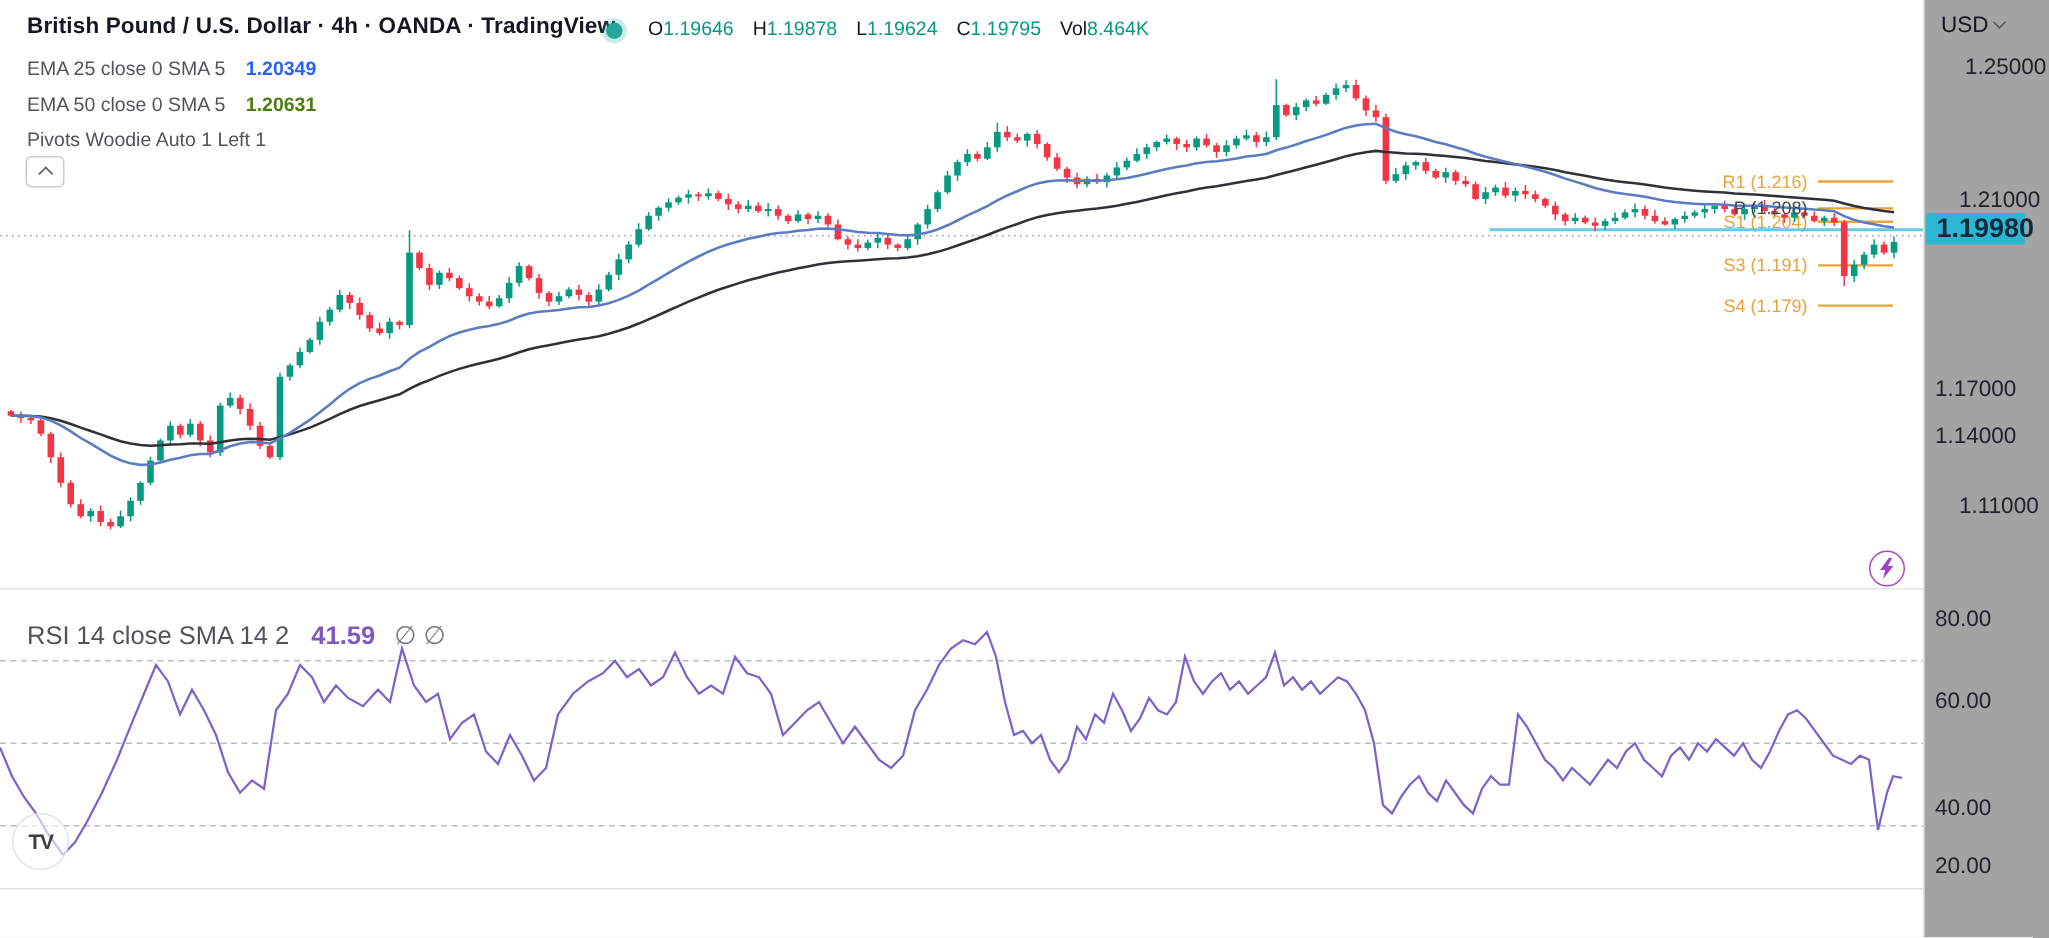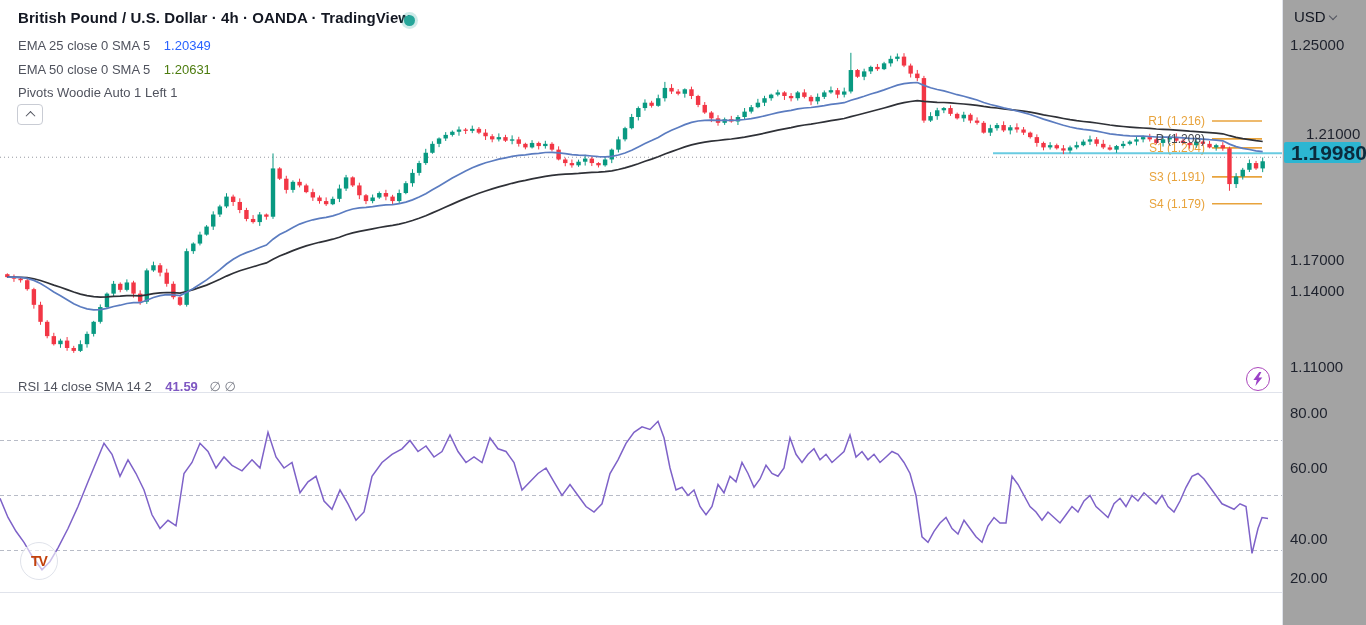--- a/index.html
+++ b/index.html
@@ -453,6 +453,13 @@
 
   <div class="abs hdr-title">British Pound / U.S. Dollar · 4h · OANDA · TradingView</div>
   <div class="abs mkt-dot"></div>
+  <div class="abs ohlc">
+    <span class="k" style="margin-left:0">O</span><span class="v">1.19646</span>
+    <span class="k">H</span><span class="v">1.19878</span>
+    <span class="k">L</span><span class="v">1.19624</span>
+    <span class="k">C</span><span class="v">1.19795</span>
+    <span class="k">Vol</span><span class="v">8.464K</span>
+  </div>
 
   <div class="abs legend" style="top:38px">
     <span>EMA 25 close 0 SMA 5</span>

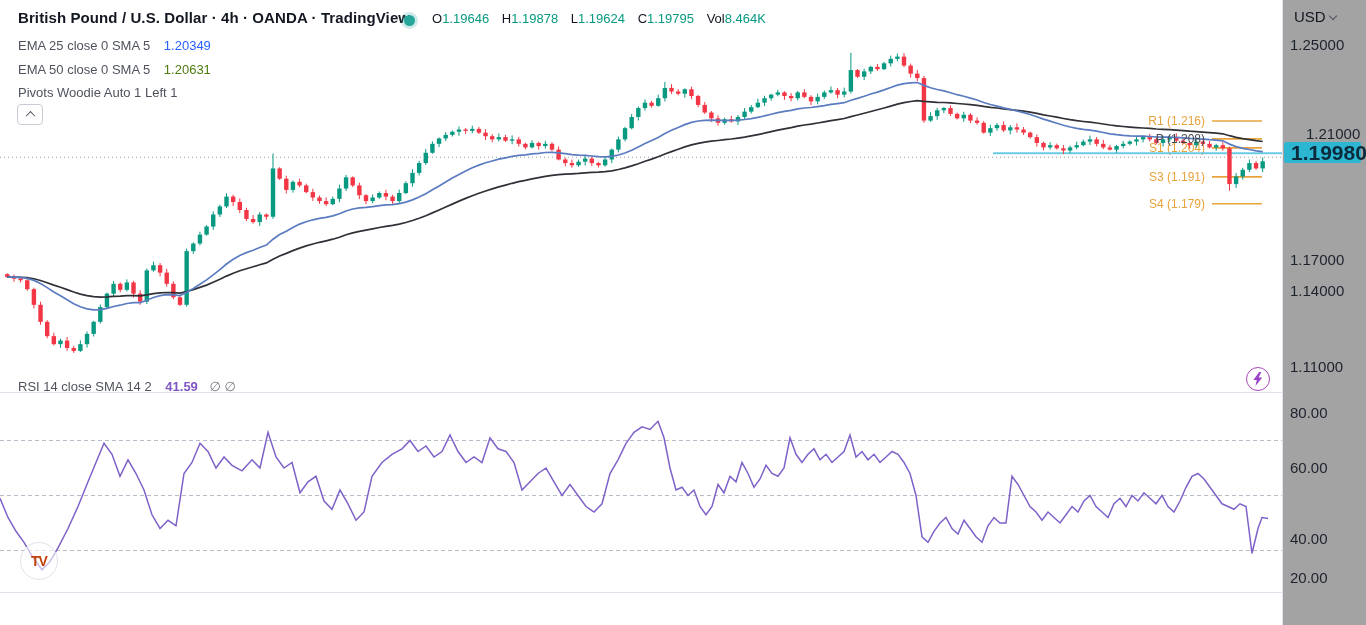--- a/index.html
+++ b/index.html
@@ -13,7 +13,7 @@
   .ohlc .k{color:#131722;margin-left:9px}
   .ohlc .v{color:#089981}
   .legend{left:18px;font-size:13px;color:#50535e;white-space:nowrap}
-  .legend .val{margin-left:10px;font-weight:400}
+  .legend .val{margin-left:10px;font-weight:700}
   .v-blue{color:#2962ff}.v-black{color:#4d7c0f}
   .collapse-btn{left:17px;top:104px;width:24px;height:19px;border:1px solid #c9ccd4;
                 border-radius:4px;background:#fff;display:flex;align-items:center;justify-content:center}

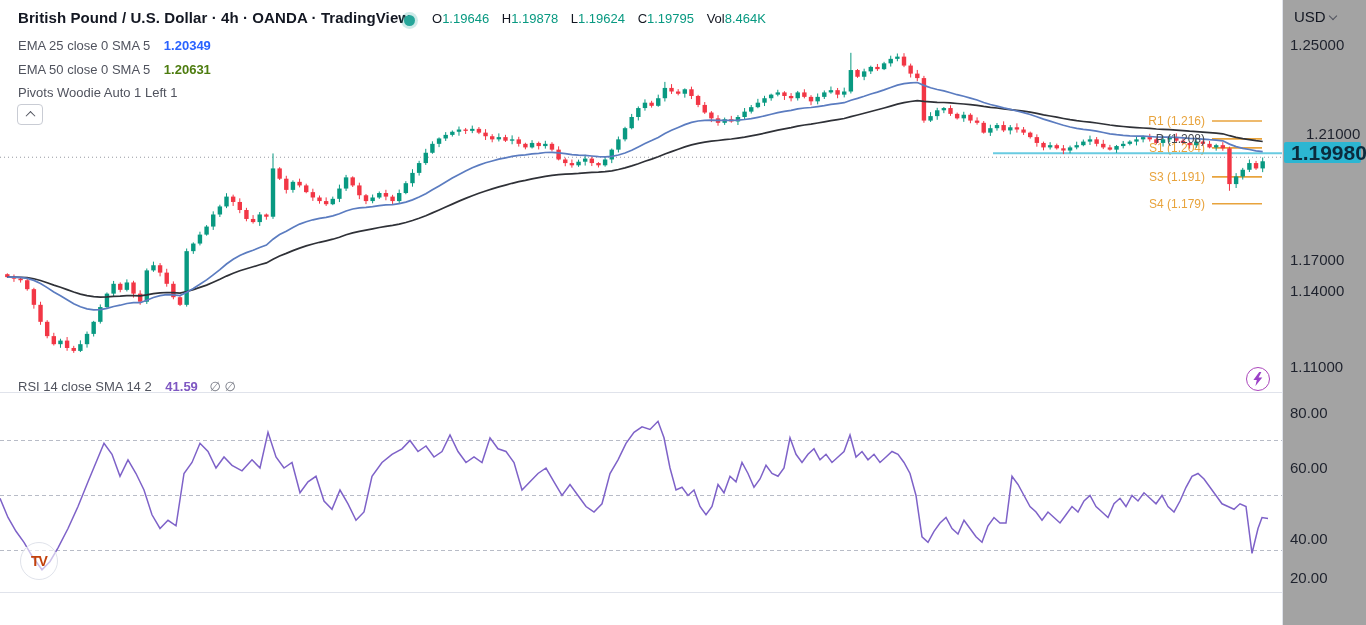--- a/index.html
+++ b/index.html
@@ -508,7 +508,7 @@
       <span>USD</span><span class="chev down"></span>
     </div>
     <div id="price-ticks">
-        <div class="tick" style="top: 36px;">1.25000</div>
+        <div class="tick" style="top: 36px; margin-left: 20px;">1.25000</div>
         <div class="tick" style="top: 125.44px; margin-left: 16px;">1.21000</div>
         <div class="tick" style="top: 214.88px; margin-top: 36px;">1.17000</div>
         <div class="tick" style="top: 281.96px;">1.14000</div>

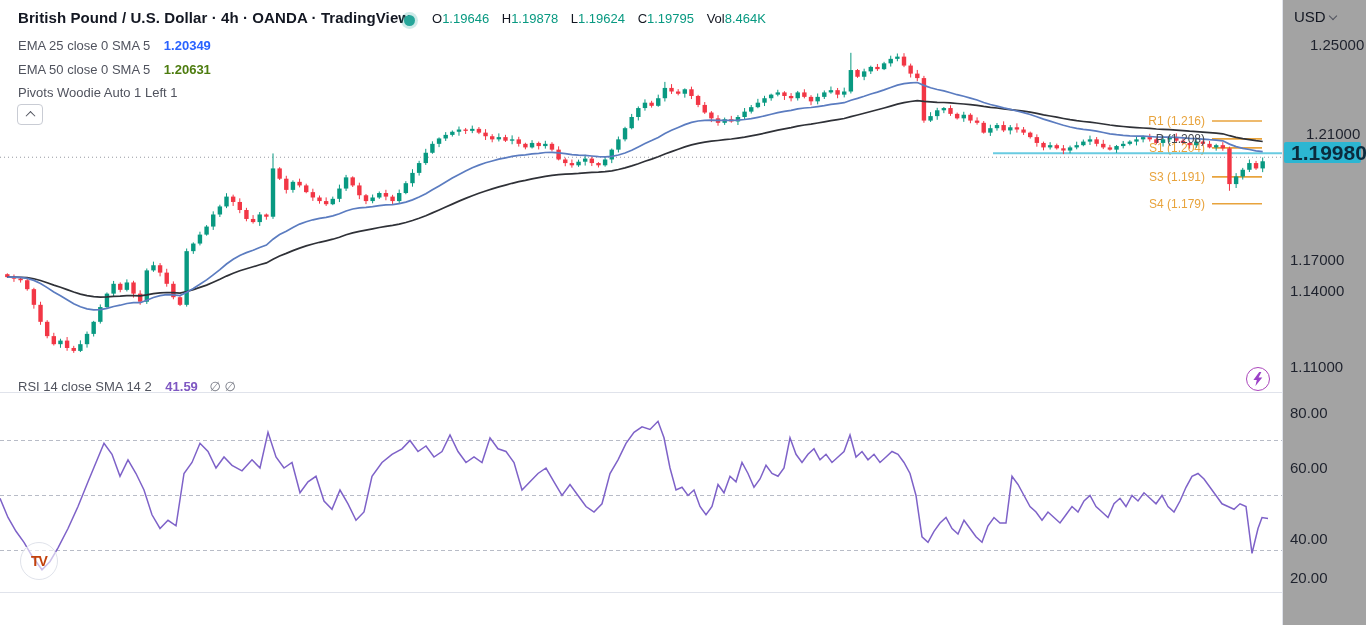--- a/index.html
+++ b/index.html
@@ -25,9 +25,9 @@
   .axis-col{left:1283px;top:0;width:83px;height:625px;background:#a3a3a3}
   .usd-sel{left:11px;top:8px;font-size:15px;color:#131722;cursor:pointer;white-space:nowrap}
   .tick{position:absolute;left:7px;font-size:15px;color:#1e222d;white-space:nowrap}
-  .badge{position:absolute;left:1px;width:77px;height:21px;border-radius:2px;
+  .badge{position:absolute;left:1px;width:66px;height:21px;border-radius:2px;
          display:flex;align-items:center;justify-content:flex-start;padding-left:7px;
-         font-size:21px;font-weight:700;color:#0b2b3d;box-sizing:border-box}
+         font-size:18px;font-weight:700;color:#0b2b3d;box-sizing:border-box}
   .rsi-legend{left:18px;top:379px;font-size:13px;color:#50535e;white-space:nowrap}
   .rsi-val{margin-left:10px;font-weight:700;color:#7e57c2}
   .rsi-empty{margin-left:8px;color:#787b86}

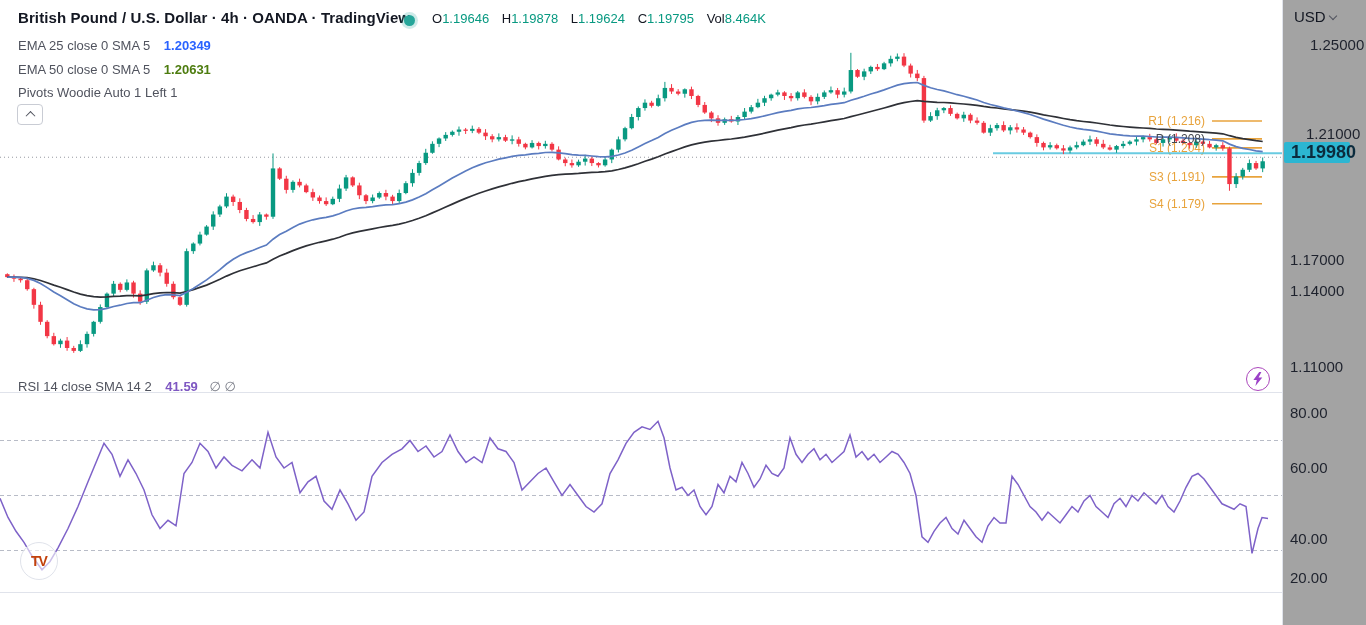--- a/index.html
+++ b/index.html
@@ -512,7 +512,7 @@
         <div class="tick" style="top: 125.44px; margin-left: 16px;">1.21000</div>
         <div class="tick" style="top: 214.88px; margin-top: 36px;">1.17000</div>
         <div class="tick" style="top: 281.96px;">1.14000</div>
-        <div class="tick" style="top: 358px;">1.11000</div>
+        <div class="tick" style="top: 329px; margin-left: 16px;">1.11000</div>
       </div>
     <div id="last-badge" class="badge" style="top: 142.247px; background: rgb(44, 182, 210);">1.19980</div>
     <div id="rsi-ticks">

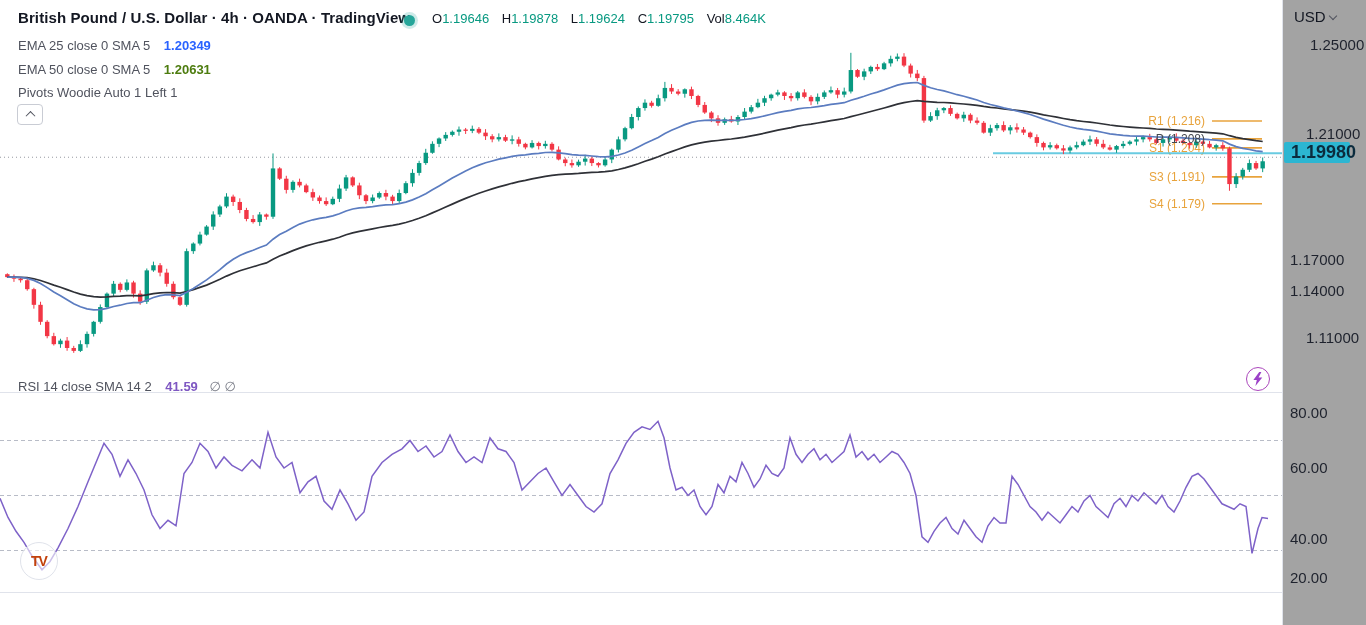--- a/index.html
+++ b/index.html
@@ -28,7 +28,7 @@
   .badge{position:absolute;left:1px;width:66px;height:21px;border-radius:2px;
          display:flex;align-items:center;justify-content:flex-start;padding-left:7px;
          font-size:18px;font-weight:700;color:#0b2b3d;box-sizing:border-box}
-  .rsi-legend{left:18px;top:379px;font-size:13px;color:#50535e;white-space:nowrap}
+  .rsi-legend{left:18px;top:413px;font-size:17px;color:#50535e;white-space:nowrap}
   .rsi-val{margin-left:10px;font-weight:700;color:#7e57c2}
   .rsi-empty{margin-left:8px;color:#787b86}
   .tv-mark{left:20px;top:542px;width:36px;height:36px;border-radius:50%;border:1px solid #e0e3eb;

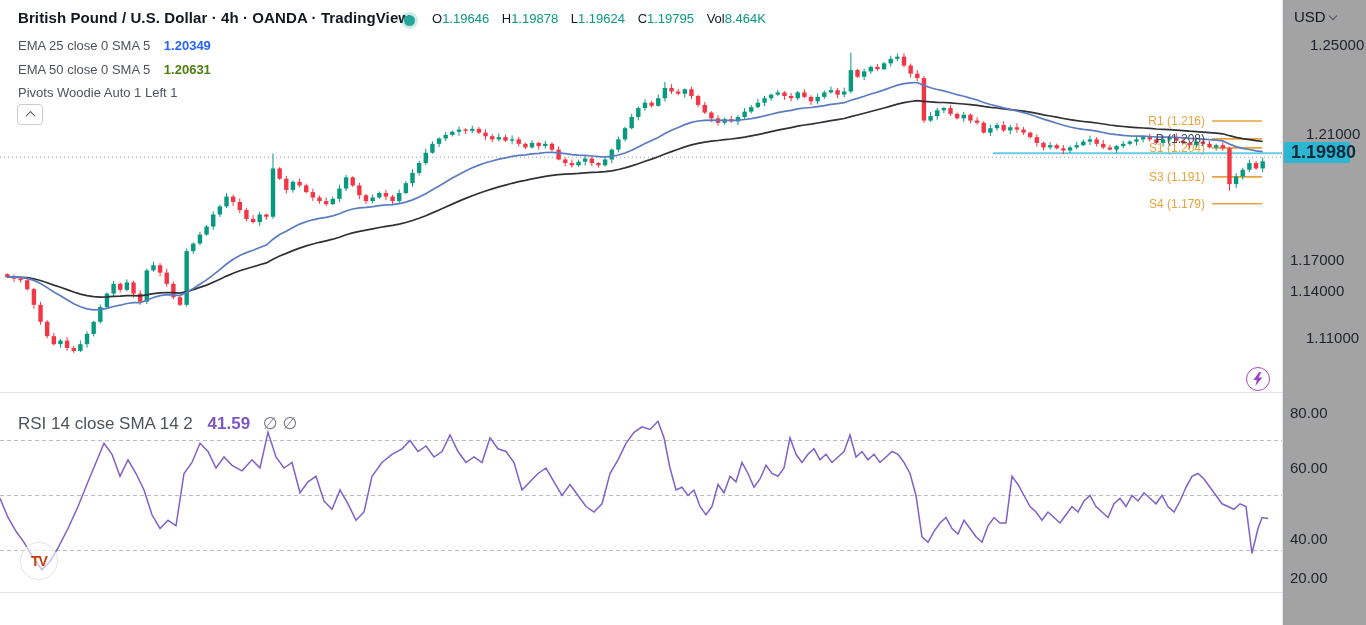--- a/index.html
+++ b/index.html
@@ -31,9 +31,9 @@
   .rsi-legend{left:18px;top:413px;font-size:17px;color:#50535e;white-space:nowrap}
   .rsi-val{margin-left:10px;font-weight:700;color:#7e57c2}
   .rsi-empty{margin-left:8px;color:#787b86}
-  .tv-mark{left:20px;top:542px;width:36px;height:36px;border-radius:50%;border:1px solid #e0e3eb;
+  .tv-mark{left:8px;top:542px;width:36px;height:36px;border-radius:50%;border:1px solid #e0e3eb;
            display:flex;align-items:center;justify-content:center;background:rgba(255,255,255,.6);
-           font-weight:800;font-size:14px;letter-spacing:-1px;color:#c2410c}
+           font-weight:800;font-size:14px;letter-spacing:-1px;color:#404040}
   .bolt-btn{left:1246px;top:367px;width:24px;height:24px;border-radius:50%;border:1.5px solid #ab47bc;
             display:flex;align-items:center;justify-content:center;background:#fff;box-sizing:border-box}
   .gear{left:1327px;top:600px;width:17px;height:17px}

